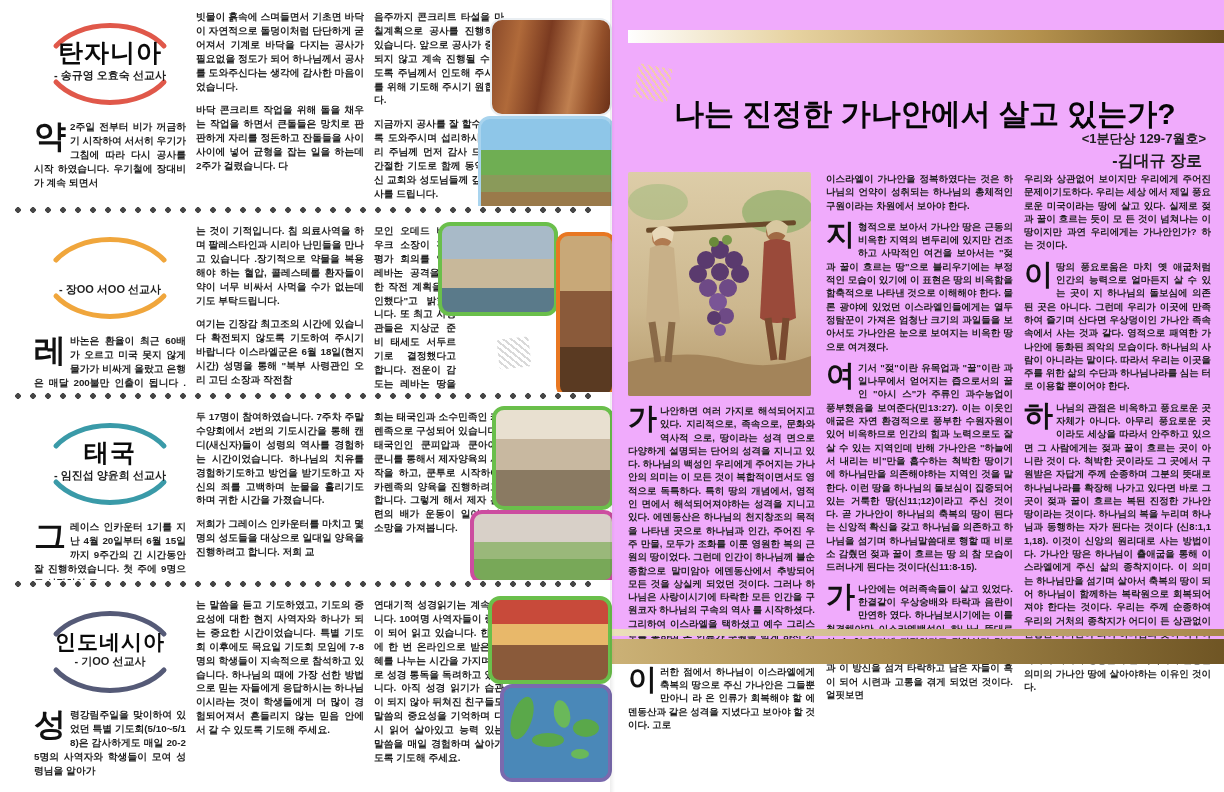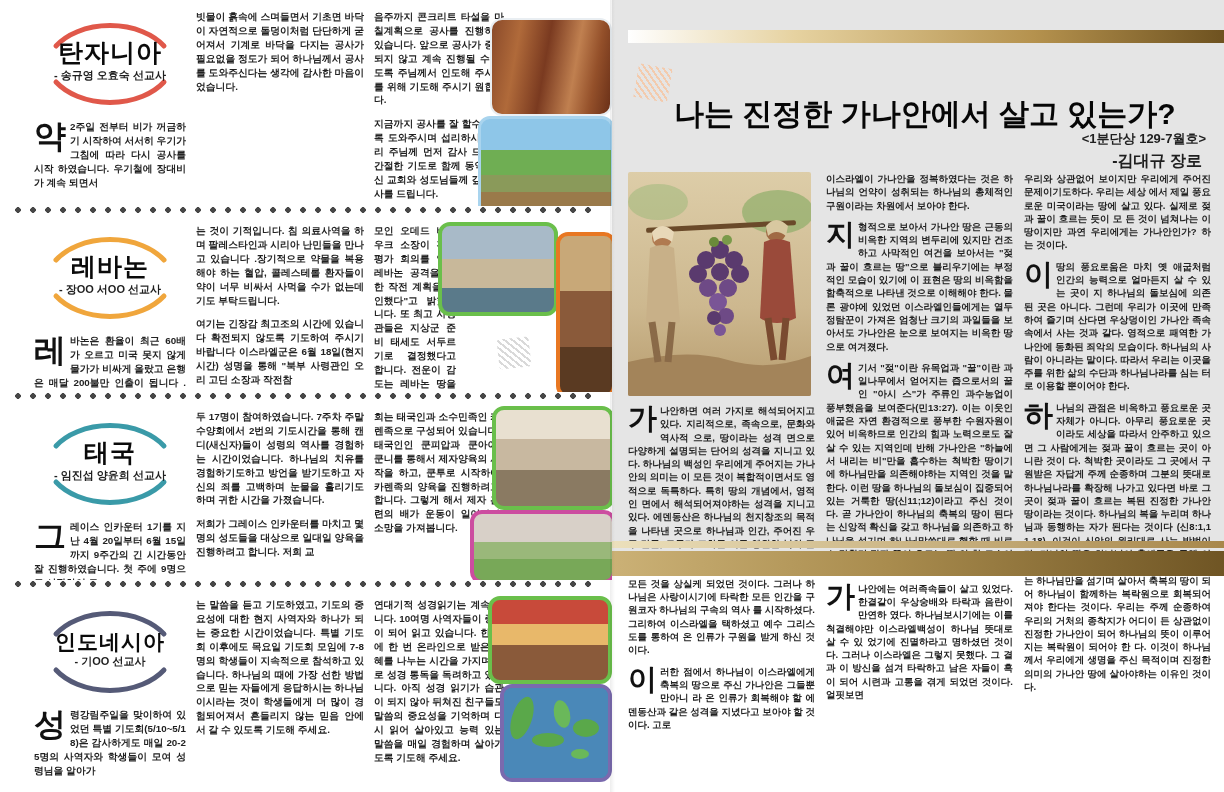--- a/index.html
+++ b/index.html
@@ -104,6 +104,7 @@
         </div>
         <div class="col2">
           <p class="bt">빗물이 흙속에 스며들면서 기초면 바닥이 자연적으로 돌덩이처럼 단단하게 굳어져서 기계로 바닥을 다지는 공사가 필요없을 정도가 되어 하나님께서 공사를 도와주신다는 생각에 감사한 마음이었습니다.</p>
+          <p class="bt">바닥 콘크리트 작업을 위해 돌을 채우는 작업을 하면서 큰돌들은 망치로 판판하게 자리를 정돈하고 잔돌들을 사이사이에 넣어 균형을 잡는 일을 하는데 2주가 걸렸습니다. 다</p>
         </div>
         <div class="col3">
           <p class="bt">음주까지 콘크리트 타설을 마칠계획으로 공사를 진행하고 있습니다. 앞으로 공사가 중단되지 않고 계속 진행될 수 있도록 주님께서 인도해 주시기를 위해 기도해 주시기 원합니다.</p>

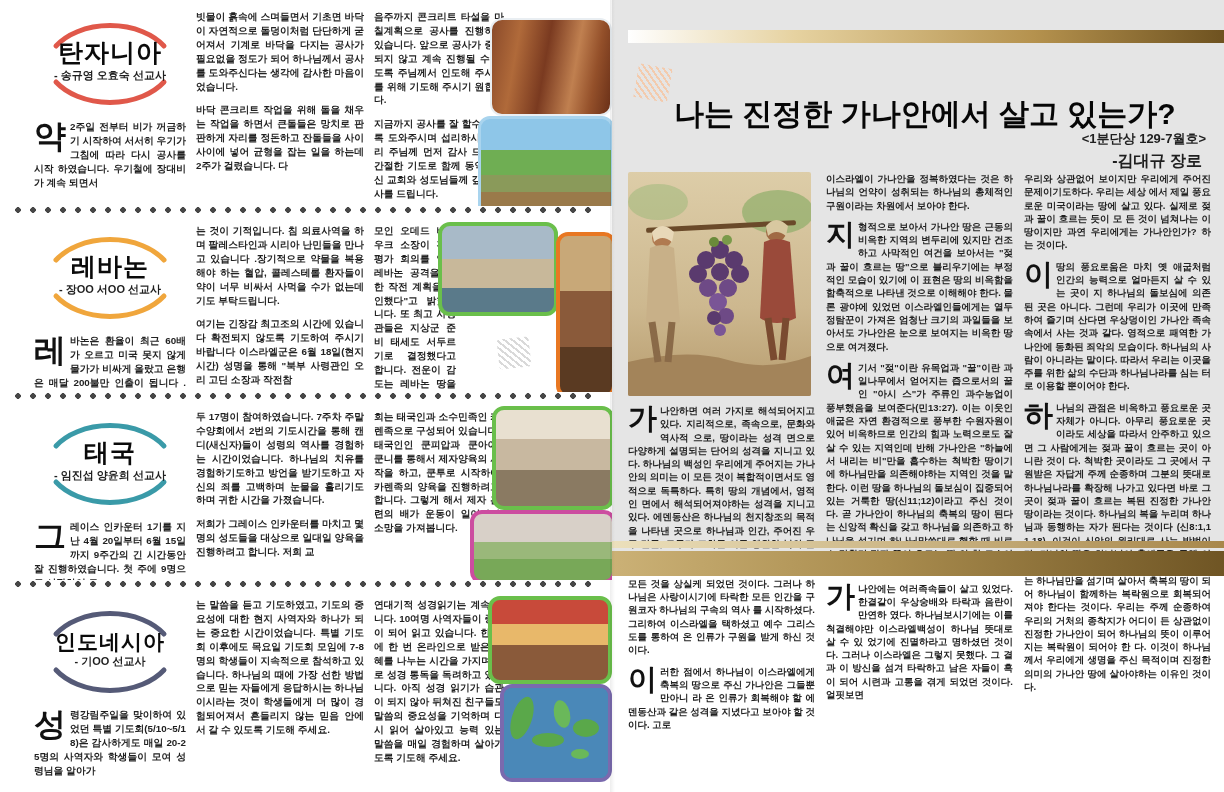--- a/index.html
+++ b/index.html
@@ -61,7 +61,7 @@
     background:repeating-linear-gradient(45deg,#d9d9d9 0 2px,#ffffff 2px 5px); }
   .lb-deco { left:498px; top:124px; transform:rotate(-6deg); z-index:1; }
   
-  .page-right { position:absolute; left:612px; top:0; width:612px; height:576px; background:#e5e5e5; }
+  .page-right { position:absolute; left:612px; top:0; width:612px; height:664px; background:#f0abfc; }
   .goldbar-top { position:absolute; left:16px; right:0; top:30px; height:13px;
     background:linear-gradient(to right,#ffffff 0%,#e6d2a0 28%,#b5924e 68%,#6e5220 100%); }
   .deco-title { position:absolute; left:24px; top:66px; width:34px; height:34px; transform:rotate(10deg);

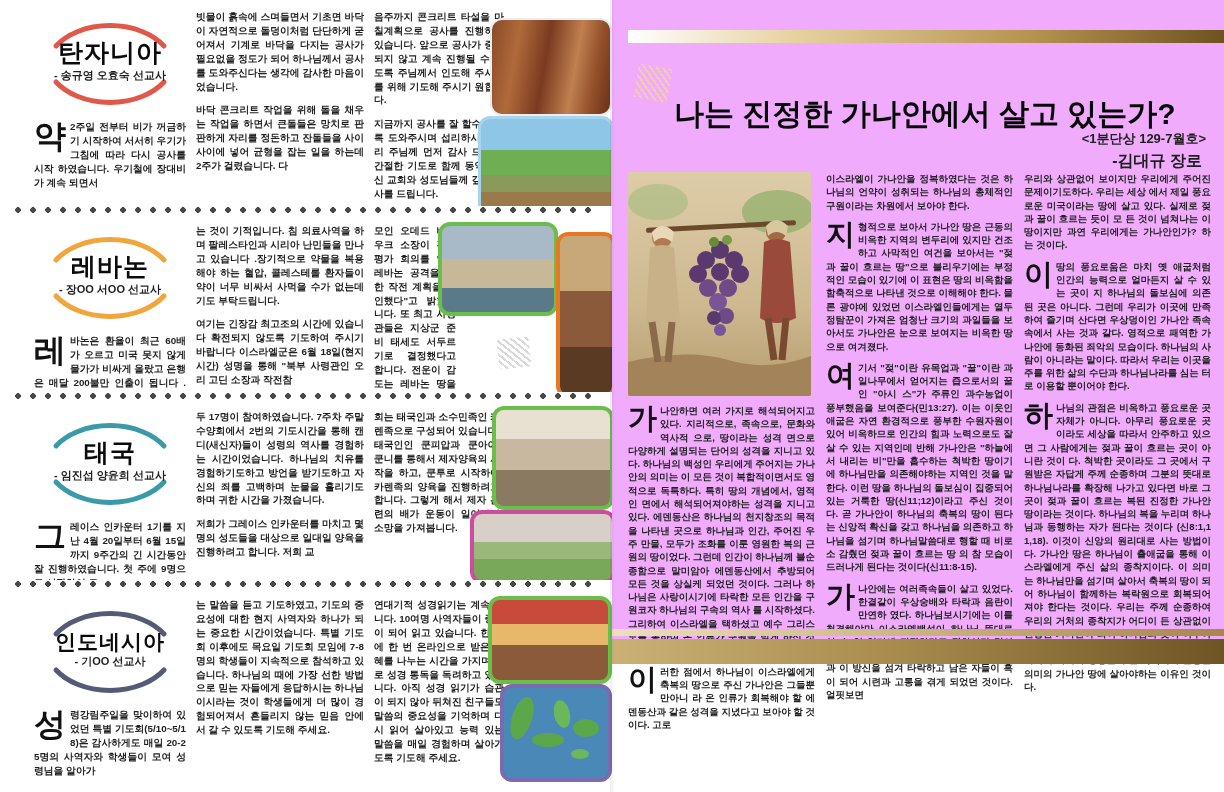--- a/index.html
+++ b/index.html
@@ -124,7 +124,6 @@
               <path d="M22,36 A64,44 0 0 1 130,36"></path>
               <path d="M22,72 A64,44 0 0 0 130,72"></path>
             </svg>
-            <div class="country">레바논</div>
             <div class="missionary">- 장OO 서OO 선교사</div>
           </div>
           <p class="bt"><span class="dc">레</span><span>바논은 환율이 최근 60배가 오르고 미국 못지 않게 물가가 비싸게 올랐고 은행은 매달 200불만 인출이 됩니다 . 다들 살아 있다</span></p>

